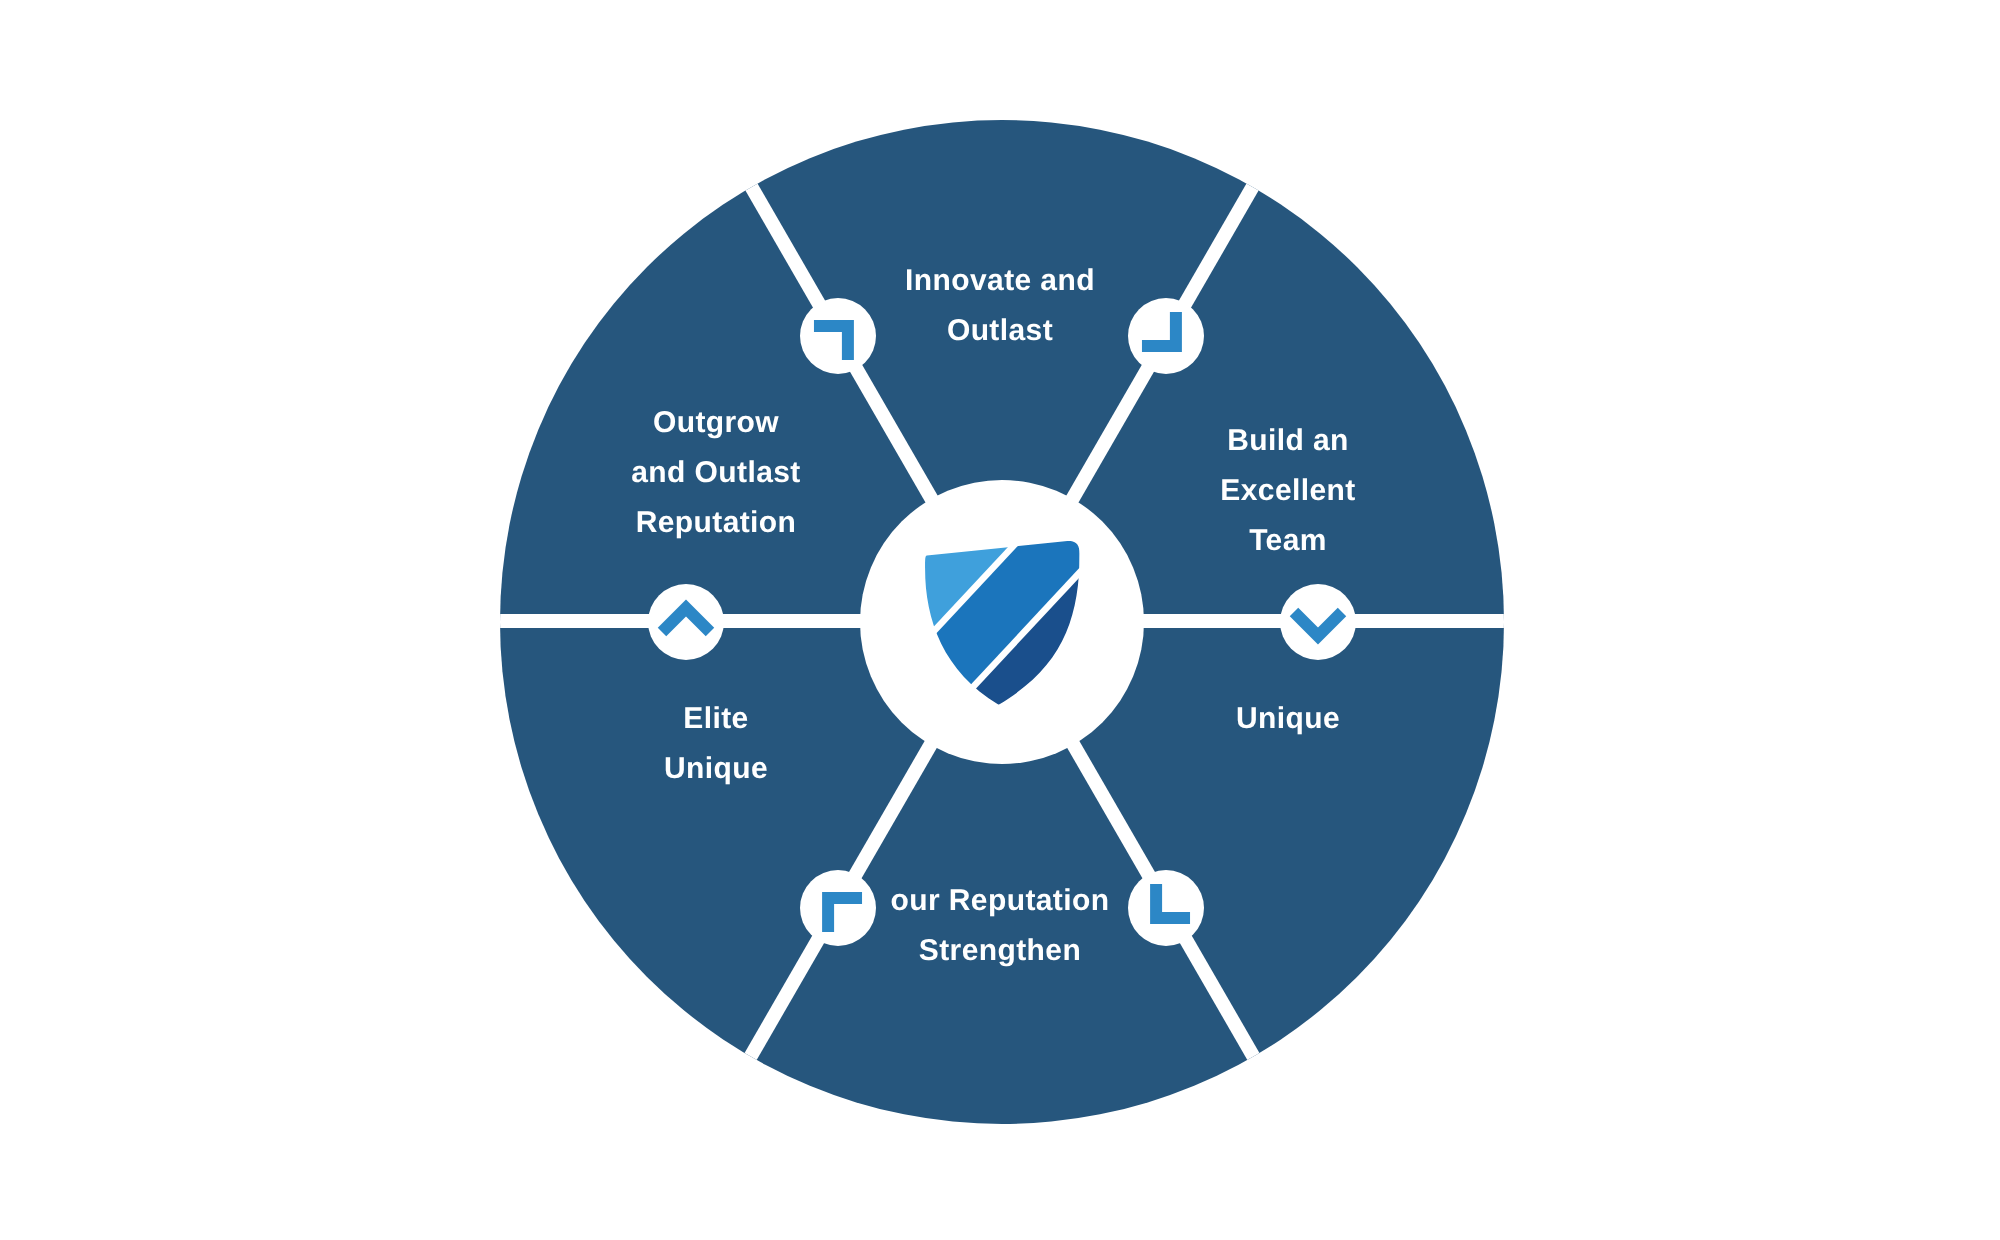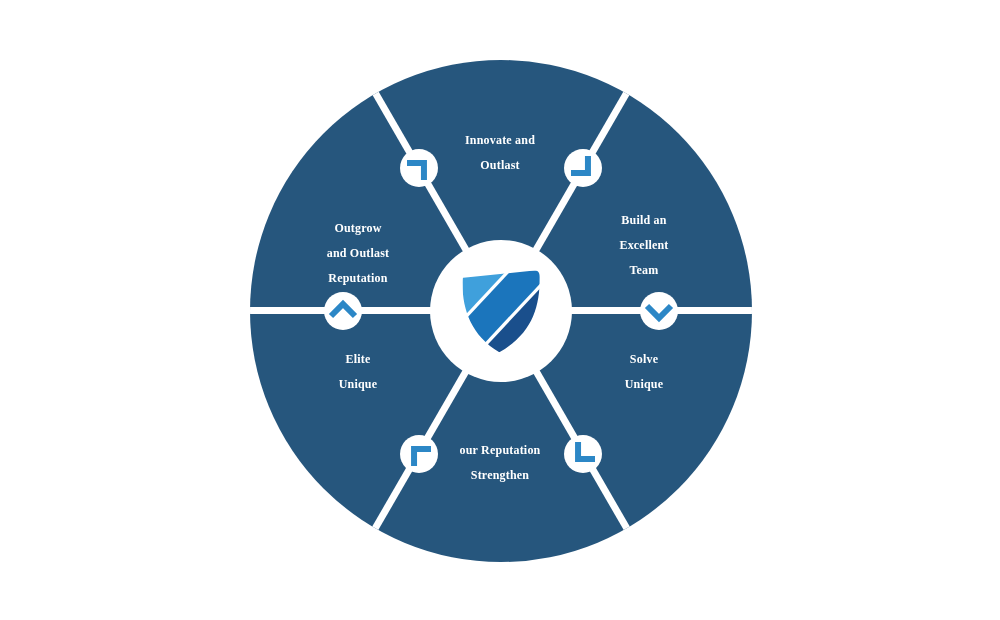--- a/index.html
+++ b/index.html
@@ -42,7 +42,7 @@
   .rot315{transform:rotate(315deg);}
   .seg{
     position:absolute;text-align:center;color:var(--label-text,#ffffff);
-    font-weight:700;font-size:12px;line-height:25px;letter-spacing:.2px;font-family:Liberation Serif, serif;
+    font-weight:700;font-size:15px;line-height:25px;letter-spacing:.2px;
   }
   .seg span{display:block;}
   .seg-top{left:390px;top:128px;width:220px;}

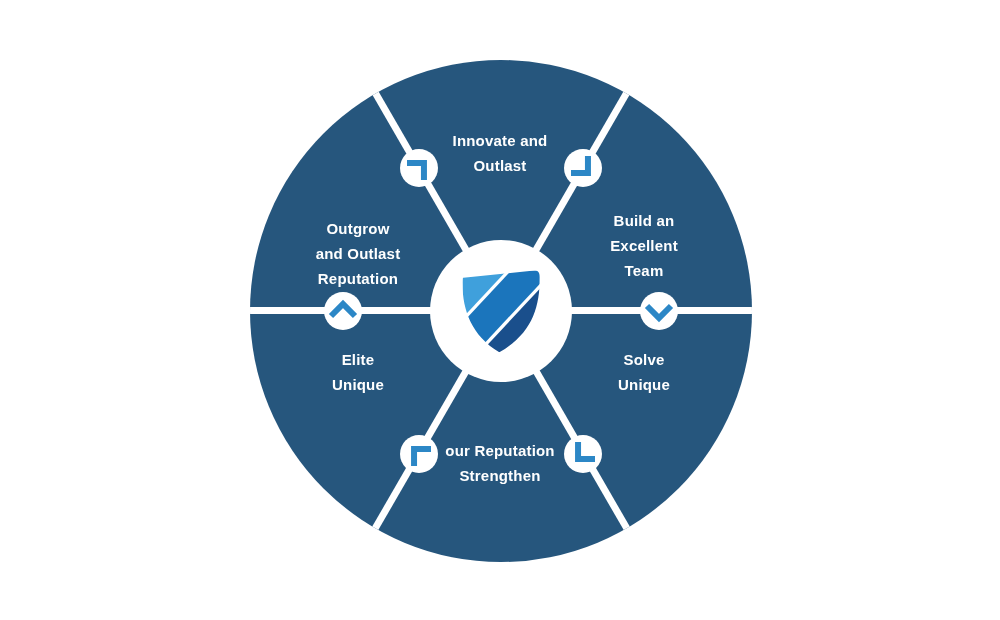--- a/index.html
+++ b/index.html
@@ -50,7 +50,7 @@
   .seg-lr{left:554px;top:347px;width:180px;}
   .seg-bottom{left:380px;top:438px;width:240px;}
   .seg-ll{left:268px;top:347px;width:180px;}
-  .seg-ul{left:268px;top:199px;width:180px;margin-top:17px;}
+  .seg-ul{left:268px;top:199px;width:180px;}
 </style>
 </head>
 <body>

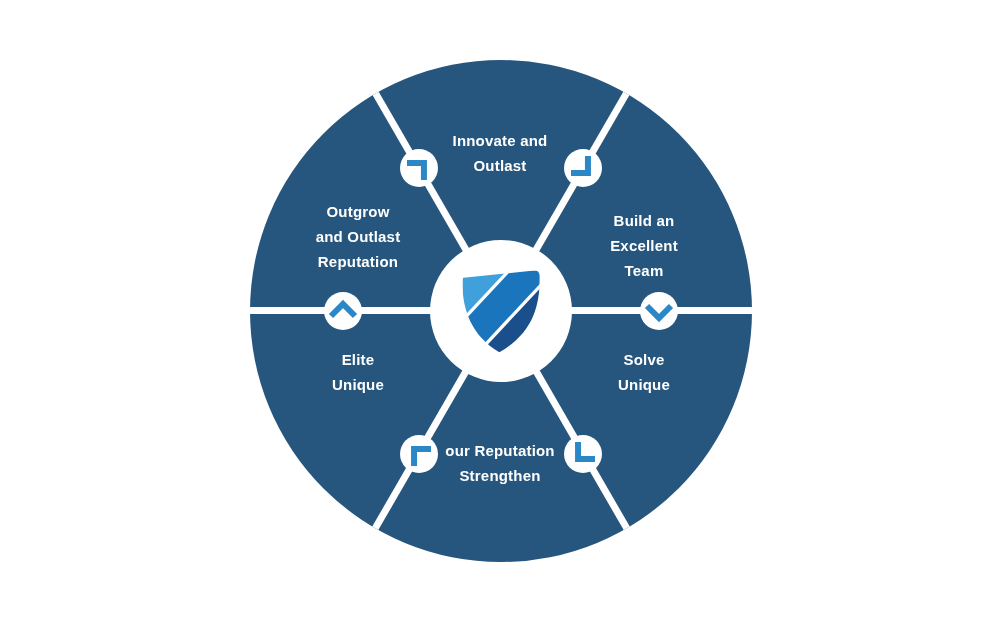--- a/index.html
+++ b/index.html
@@ -120,7 +120,6 @@
       <span>Team</span>
     </div>
     <div class="seg seg-lr">
-      <span>Solve</span>
       <span>Unique</span>
     </div>
     <div class="seg seg-bottom">

